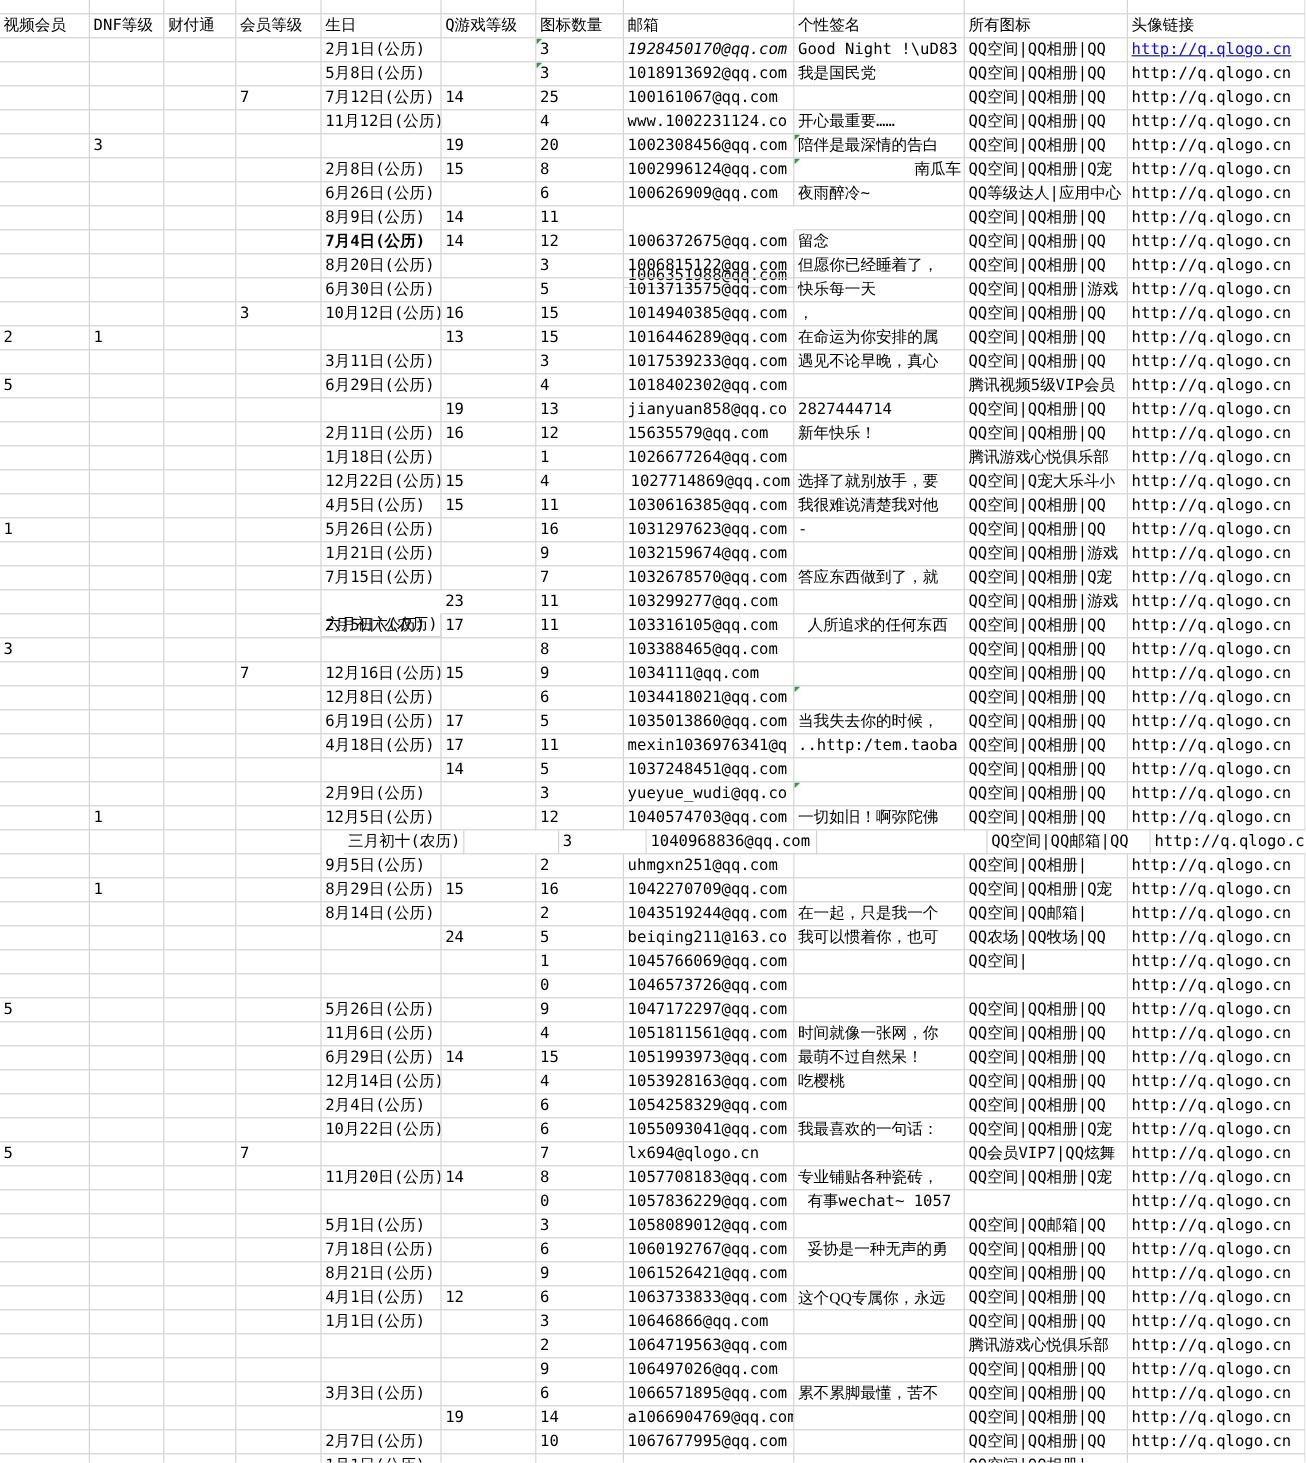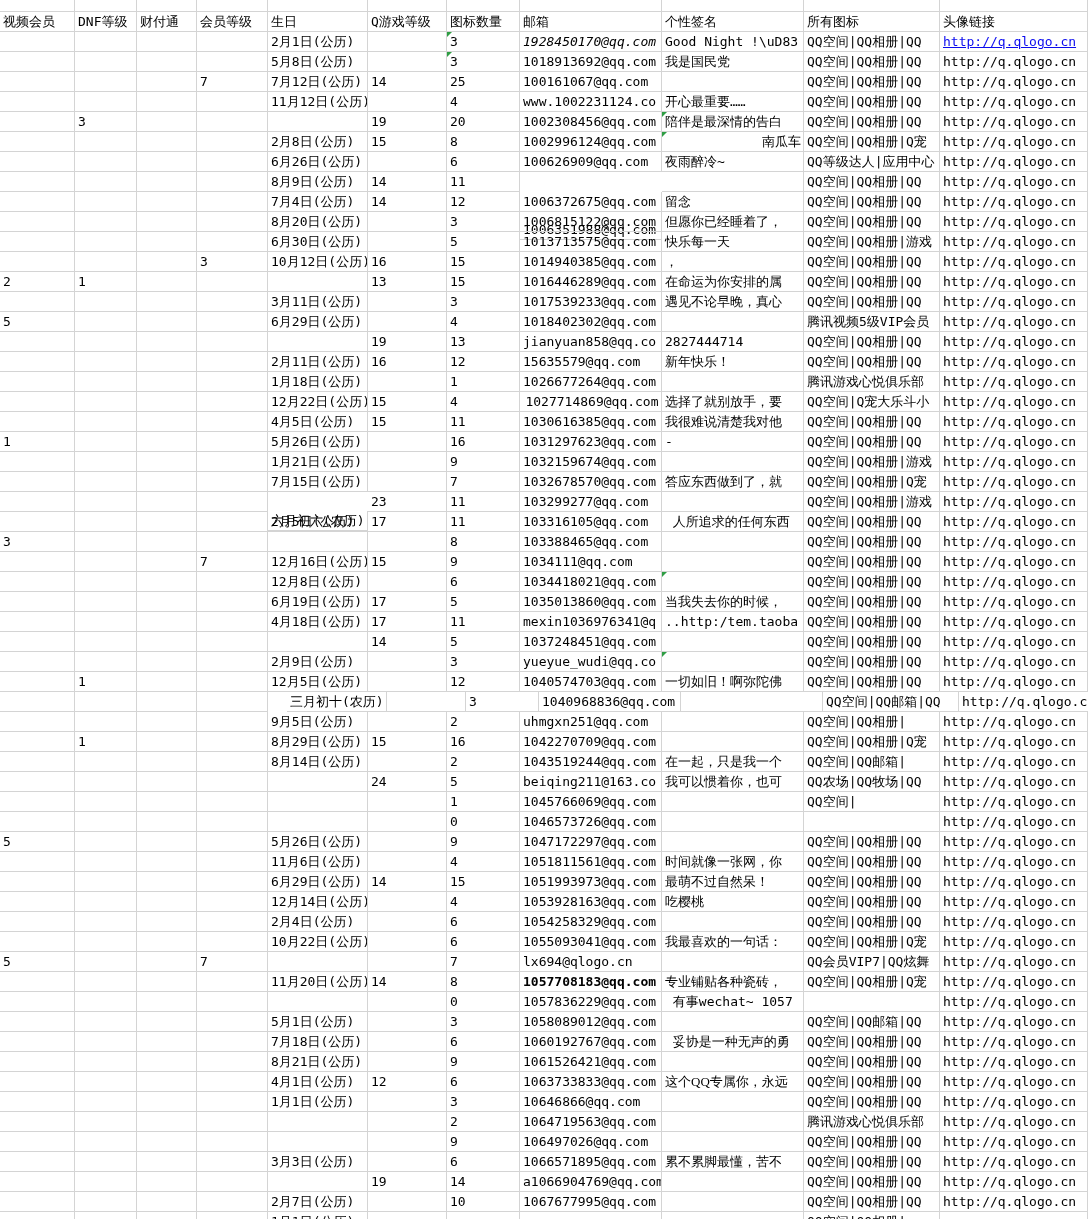--- a/index.html
+++ b/index.html
@@ -154,7 +154,7 @@
         <div class="cell" style="width: 62px;"><span></span></div>
         <div class="cell" style="width: 60px;"><span></span></div>
         <div class="cell" style="width: 71px;"><span></span></div>
-        <div class="cell" style="width: 100px;"><span>7月4日(公历)</span></div>
+        <div class="cell" style="width: 100px; font-weight: bold;"><span>7月4日(公历)</span></div>
         <div class="cell" style="width: 79px;"><span>14</span></div>
         <div class="cell" style="width: 73px;"><span>12</span></div>
         <div class="cell" style="width: 142px;"><span>1006372675@qq.com</span></div>

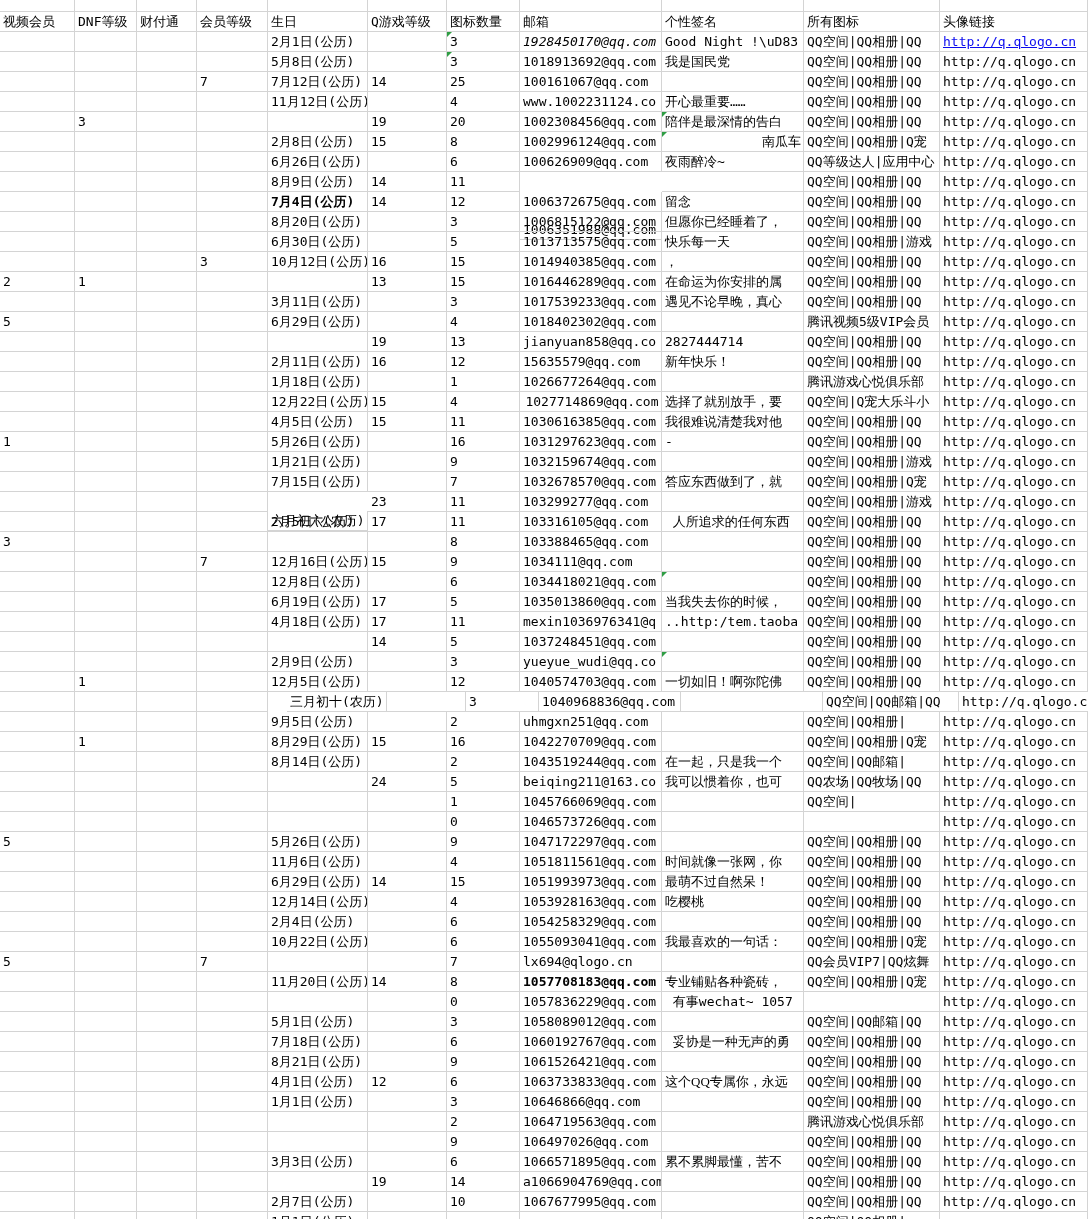--- a/index.html
+++ b/index.html
@@ -664,7 +664,7 @@
         <div class="cell" style="width: 100px;"><span>11月20日(公历)</span></div>
         <div class="cell" style="width: 79px;"><span>14</span></div>
         <div class="cell" style="width: 73px;"><span>8</span></div>
-        <div class="cell" style="width: 142px; font-weight: bold;"><span>1057708183@qq.com</span></div>
+        <div class="cell" style="width: 142px;"><span>1057708183@qq.com</span></div>
         <div class="cell" style="width: 142px;"><span>专业铺贴各种瓷砖，</span></div>
         <div class="cell" style="width: 136px;"><span>QQ空间|QQ相册|Q宠</span></div>
         <div class="cell" style="width: 148px;"><span>http://q.qlogo.cn</span></div>

